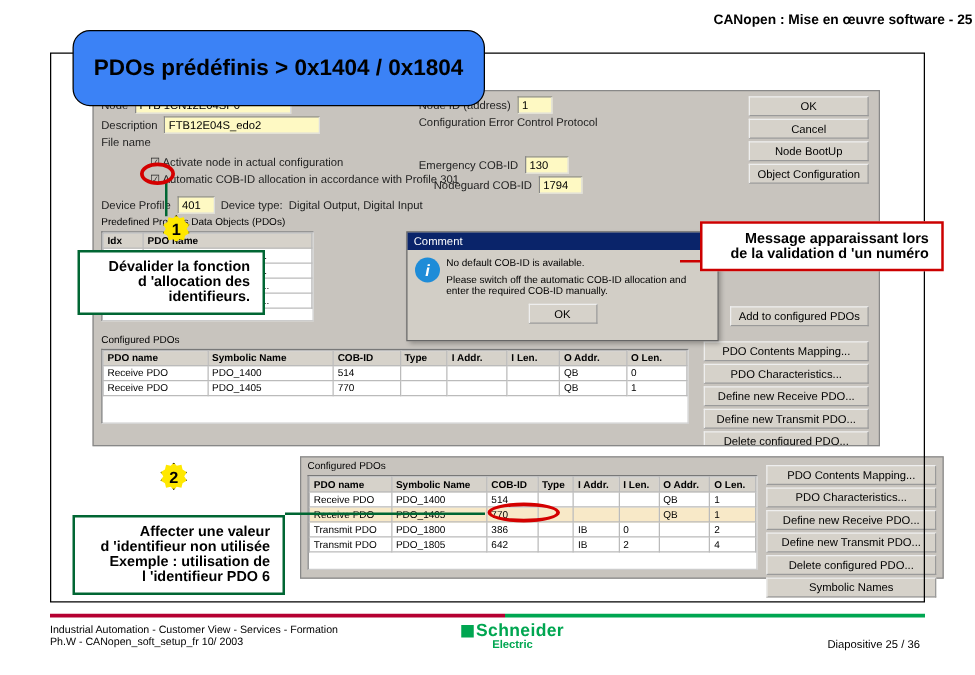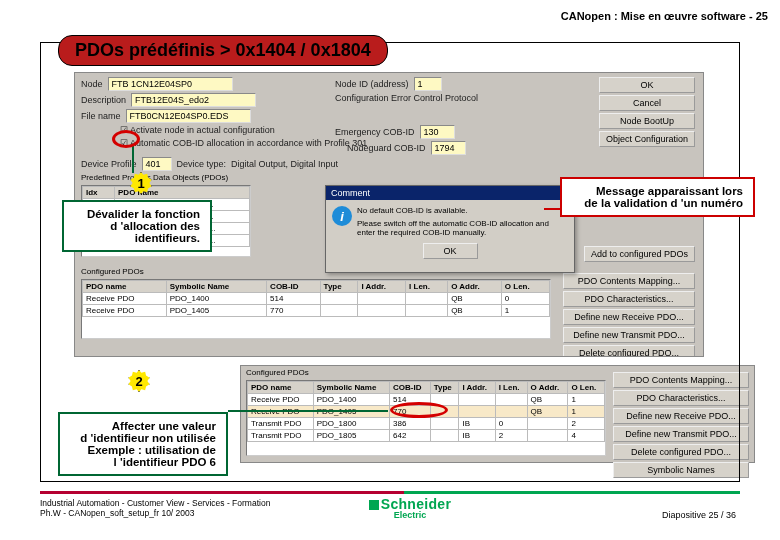--- a/index.html
+++ b/index.html
@@ -8,7 +8,7 @@
     font-family: Arial, sans-serif;
     background: #fff; position: relative; overflow: hidden;
   }
-  .header-line { position: absolute; top: 10px; right: 12px; font-size: 11px; font-weight: bold; }
+  .header-line { position: absolute; top: 10px; right: 2px; font-size: 11px; font-weight: bold; }
   .title-box {
     position: absolute; top: 35px; left: 58px;
     border: 1.5px solid #000; border-radius: 14px;

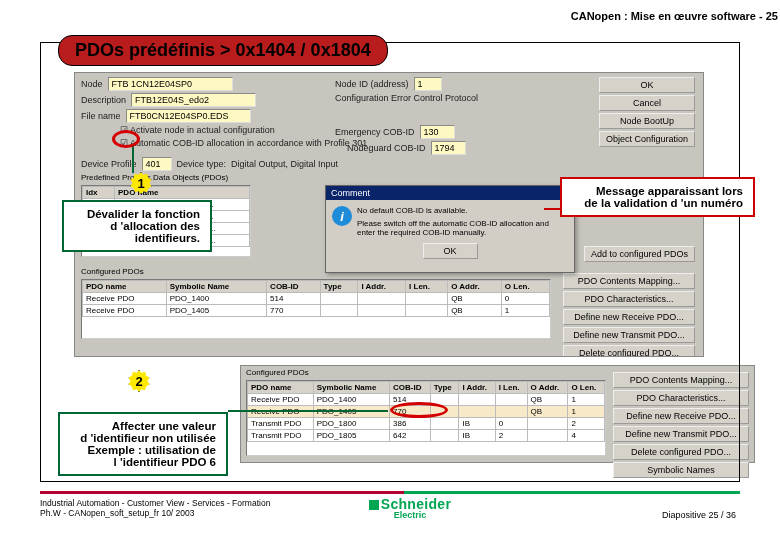--- a/index.html
+++ b/index.html
@@ -10,9 +10,9 @@
   }
   .header-line { position: absolute; top: 10px; right: 2px; font-size: 11px; font-weight: bold; }
   .title-box {
-    position: absolute; top: 35px; left: 58px;
+    position: absolute; top: 24px; left: 58px;
     border: 1.5px solid #000; border-radius: 14px;
-    padding: 4px 16px; font-size: 18px; font-weight: bold; background: #b91c1c; z-index: 3;
+    padding: 19px 16px; font-size: 18px; font-weight: bold; background: #3b82f6; z-index: 3;
   }
   .main-frame {
     position: absolute; top: 42px; left: 40px; width: 700px; height: 440px;

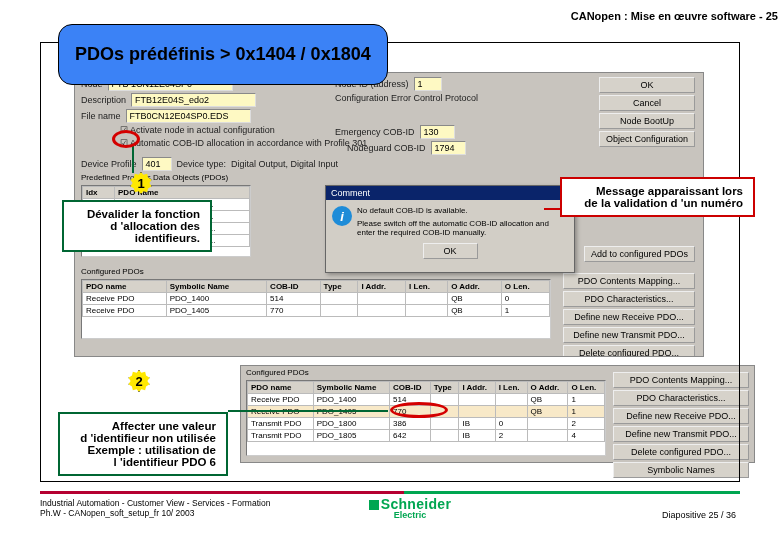--- a/index.html
+++ b/index.html
@@ -100,7 +100,6 @@
   </div>
   <div class="scr-row" style="top:36px;left:6px;">
     <span class="scr-label">File name</span>
-    <span class="scr-input" style="width:125px">FTB0CN12E04SP0.EDS</span>
   </div>
   <div class="scr-row" style="top:20px;left:260px;">
     <span class="scr-label">Configuration Error Control Protocol</span>

